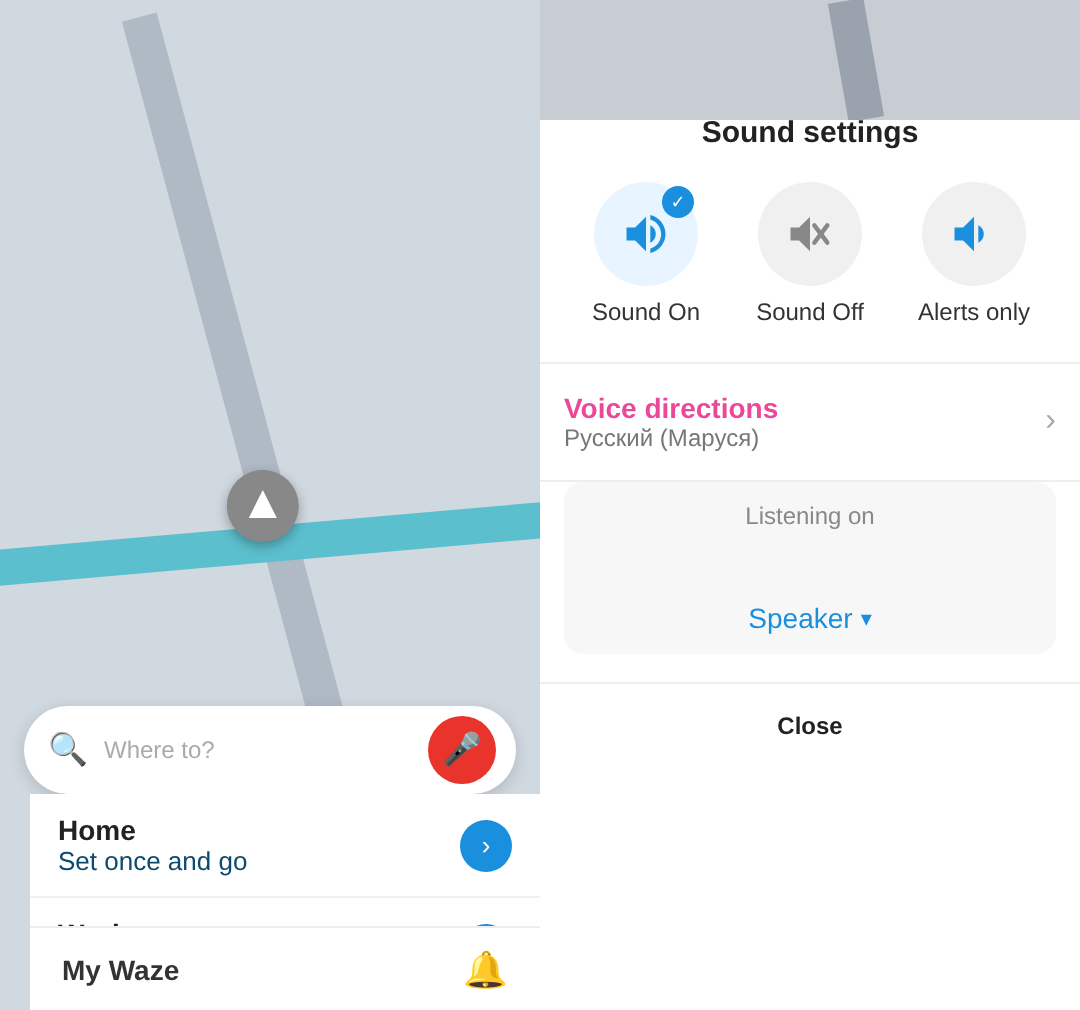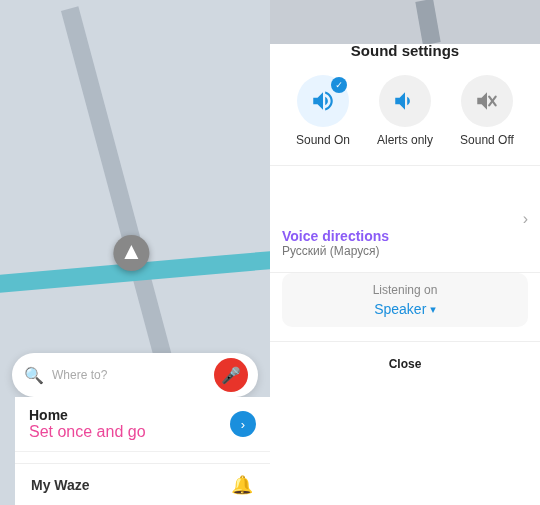--- a/index.html
+++ b/index.html
@@ -419,16 +419,6 @@
       <div class="sound-option">
         <div class="sound-icon-circle">
           <svg width="26" height="26" viewBox="0 0 24 24" fill="none">
-            <path d="M3 9v6h4l5 5V4L7 9H3z" fill="#1a8fdd"></path>
-            <path d="M16.5 12c0-1.77-1.02-3.29-2.5-4.03v8.05c1.48-.73 2.5-2.25 2.5-4.02z" fill="#1a8fdd"></path>
-          </svg>
-        </div>
-        <span class="sound-option-label">Alerts only</span>
-      </div>
-
-      <div class="sound-option">
-        <div class="sound-icon-circle">
-          <svg width="26" height="26" viewBox="0 0 24 24" fill="none">
             <path d="M3 9v6h4l5 5V4L7 9H3z" fill="#888"></path>
             <line x1="14" y1="8" x2="20" y2="16" stroke="#888" stroke-width="2" stroke-linecap="round"></line>
             <line x1="20" y1="8" x2="14" y2="16" stroke="#888" stroke-width="2" stroke-linecap="round"></line>
@@ -437,6 +427,16 @@
         <span class="sound-option-label">Sound Off</span>
       </div>
 
+      <div class="sound-option">
+        <div class="sound-icon-circle">
+          <svg width="26" height="26" viewBox="0 0 24 24" fill="none">
+            <path d="M3 9v6h4l5 5V4L7 9H3z" fill="#1a8fdd"></path>
+            <path d="M16.5 12c0-1.77-1.02-3.29-2.5-4.03v8.05c1.48-.73 2.5-2.25 2.5-4.02z" fill="#1a8fdd"></path>
+          </svg>
+        </div>
+        <span class="sound-option-label">Alerts only</span>
+      </div>
+
     </div>
 
     <div class="divider"></div>

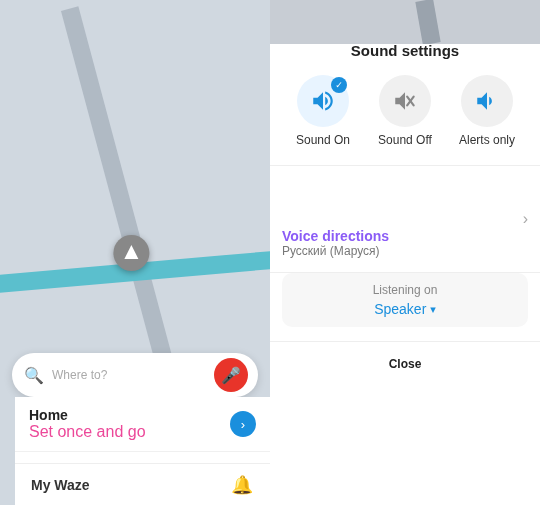--- a/index.html
+++ b/index.html
@@ -296,8 +296,7 @@
     .voice-title {
       font-size: 14px;
       font-weight: 600;
-      color: #8b5cf6;
-      margin-top: 48px;
+      color: #ec4899;
     }
     .voice-subtitle {
       font-size: 12px;

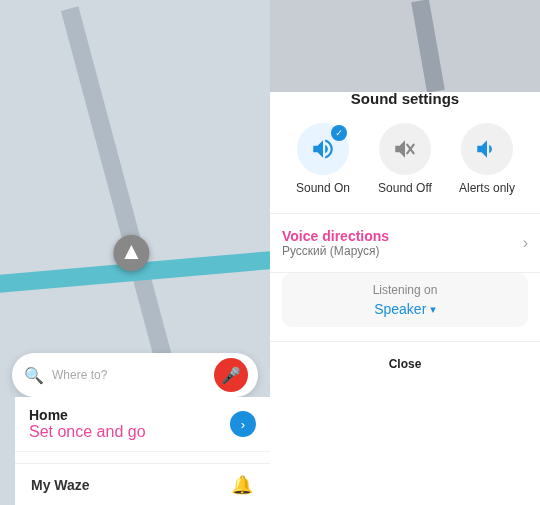--- a/index.html
+++ b/index.html
@@ -315,6 +315,7 @@
       flex-direction: column;
       align-items: center;
       margin-bottom: 14px;
+      gap: 32px;
     }
     .listening-label {
       font-size: 12px;

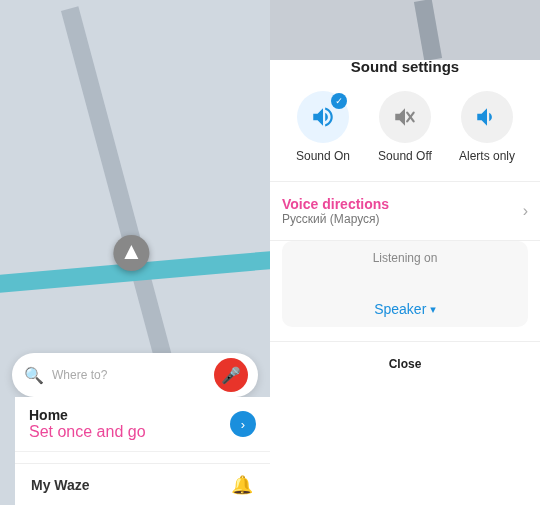--- a/index.html
+++ b/index.html
@@ -147,8 +147,8 @@
       color: #222;
     }
     .list-item-subtitle {
-      font-size: 16px;
-      color: #ec4899;
+      font-size: 13px;
+      color: #0c4a6e;
     }
     .chevron-circle {
       width: 26px;

